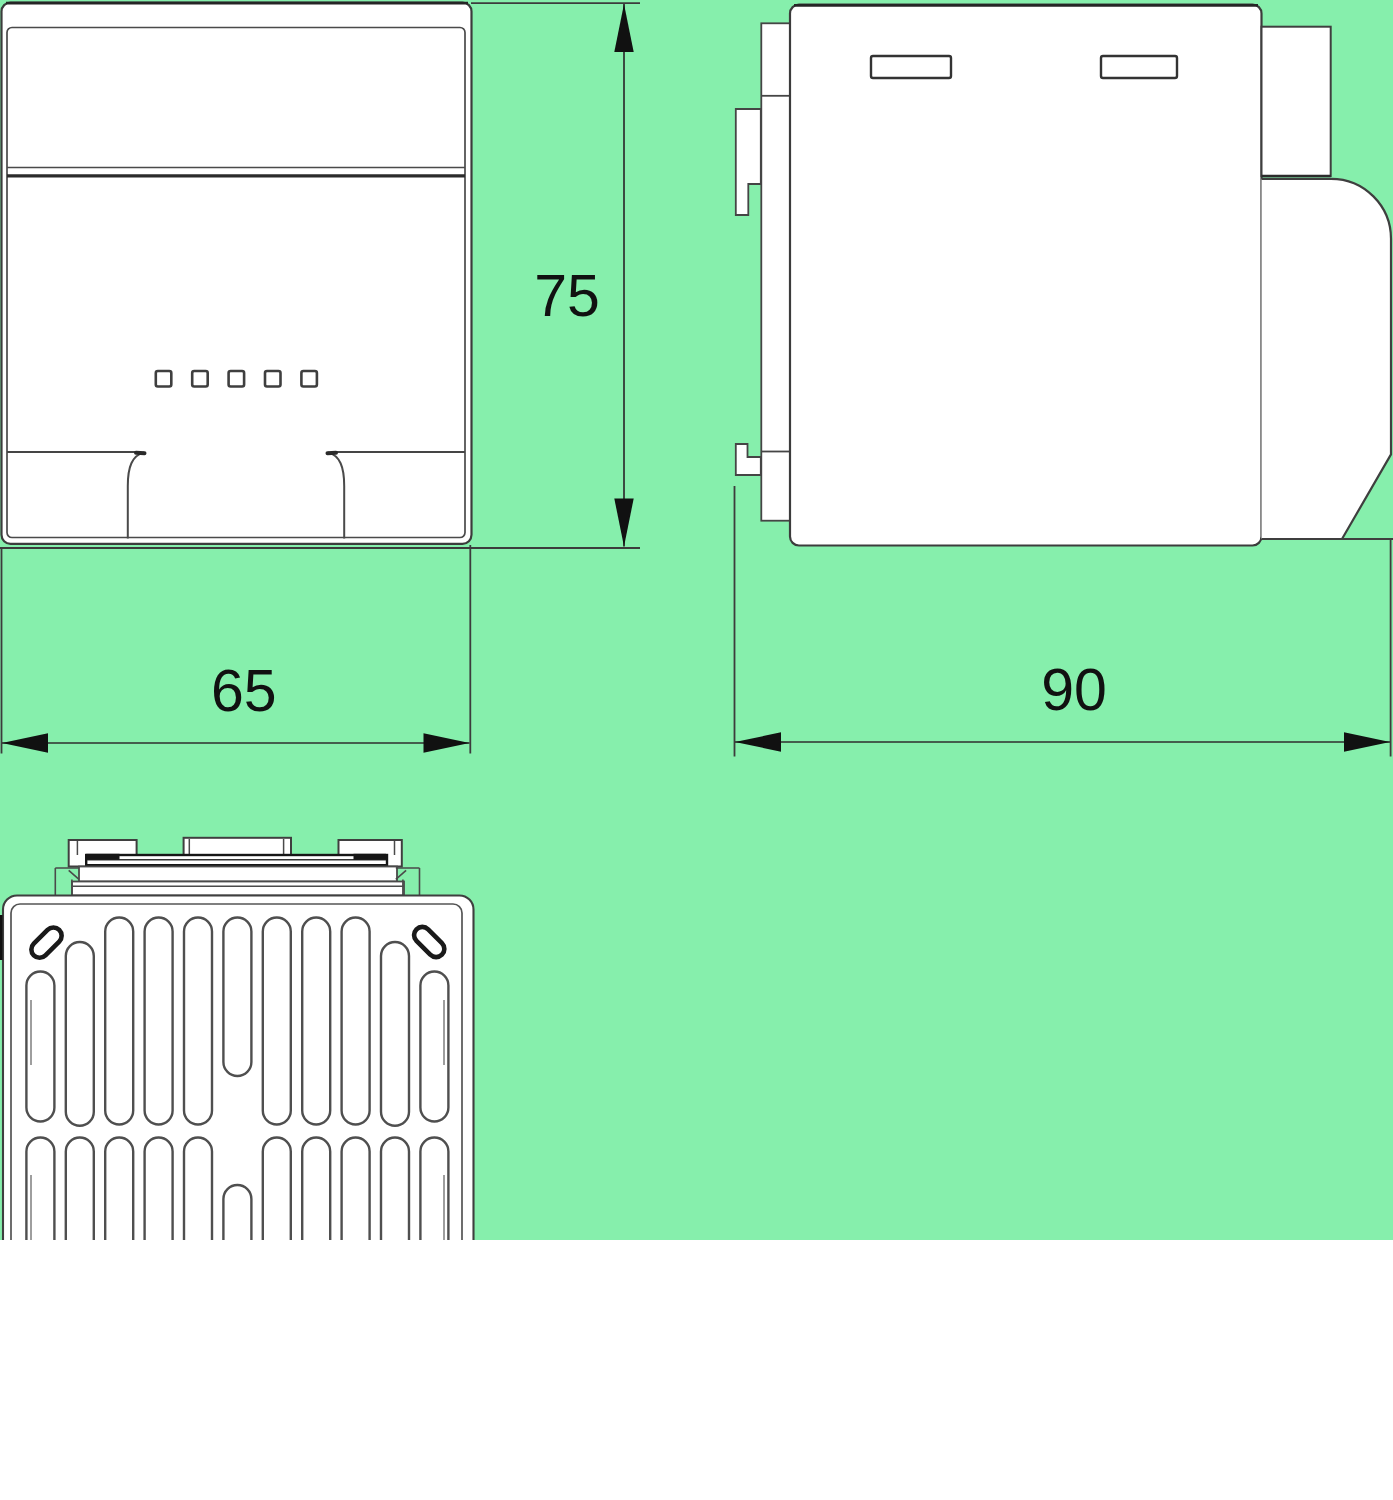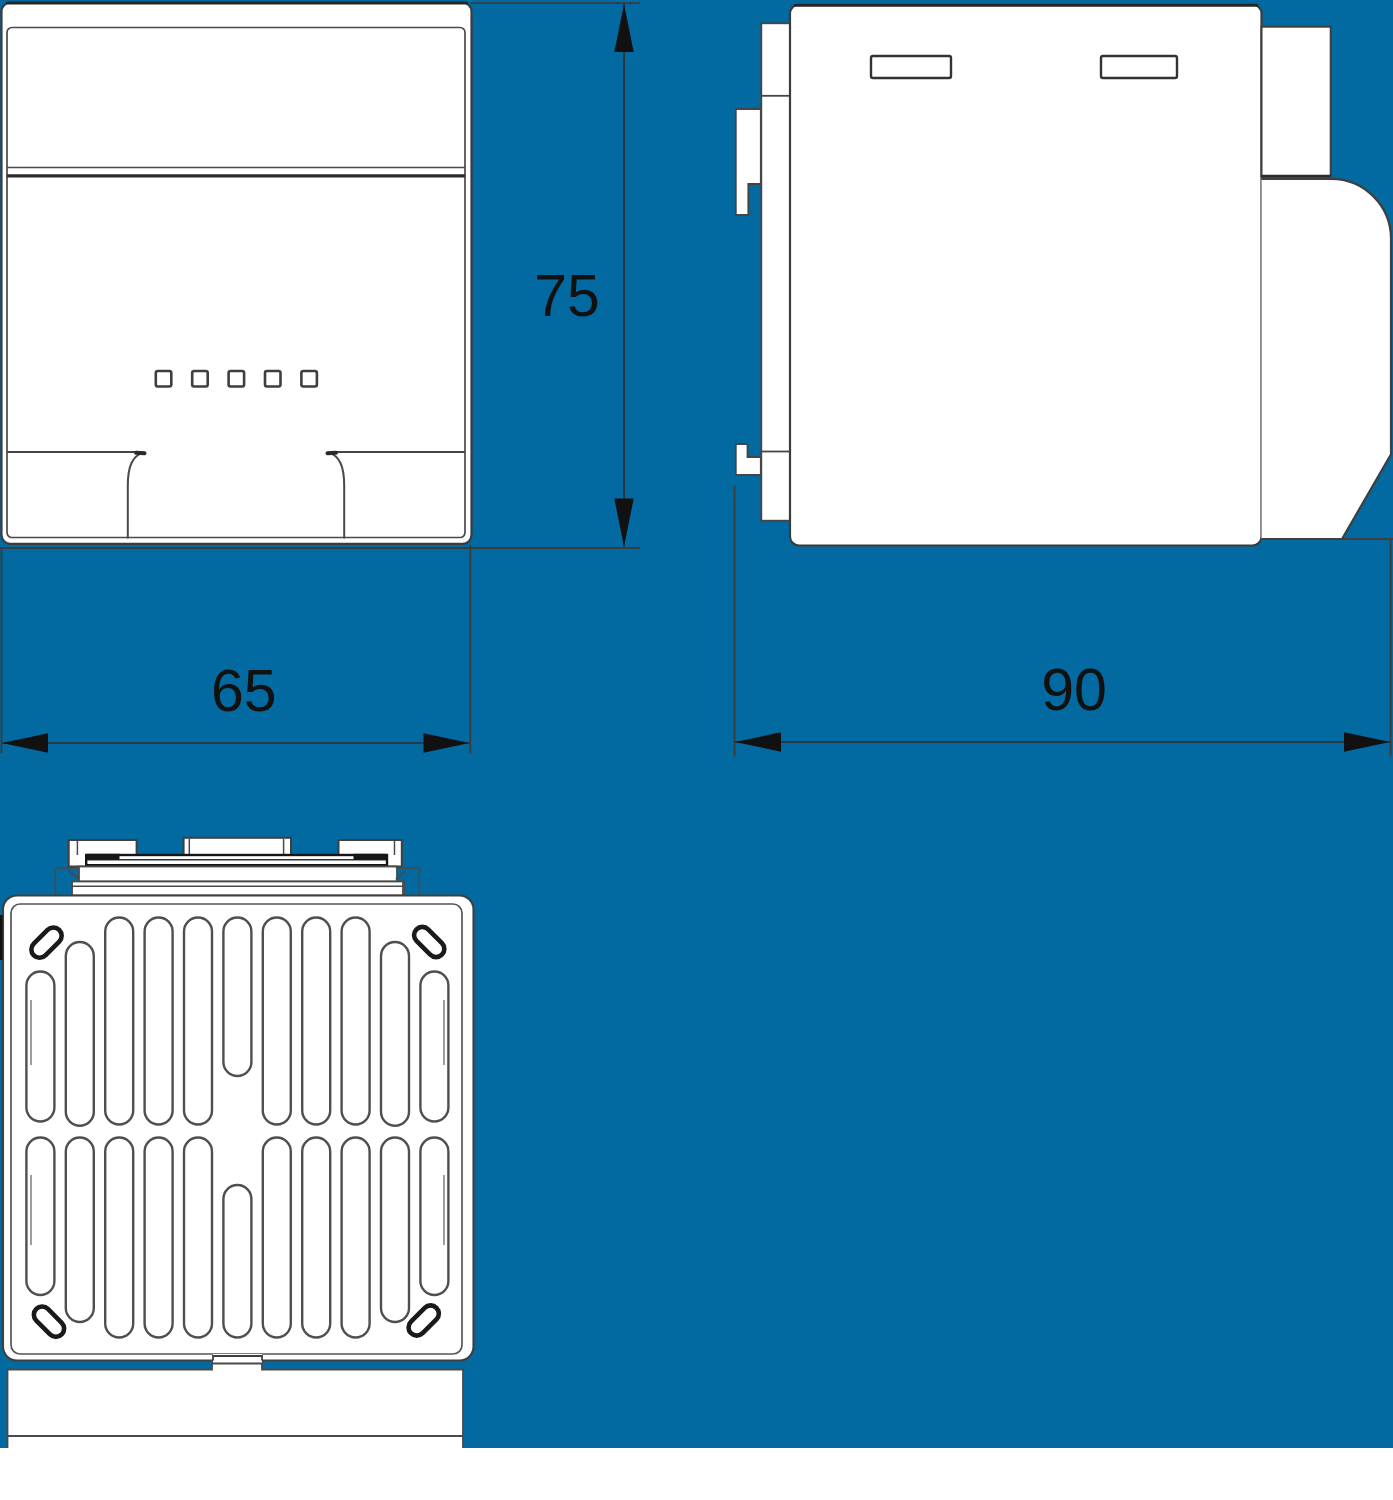--- a/index.html
+++ b/index.html
@@ -3,7 +3,7 @@
 <meta charset="utf-8">
 <style>
   html,body{margin:0;padding:0;background:#ffffff;}
-  .page{width:1393px;height:1448px;position:relative;background:#0369a1;overflow:hidden;}
+  .page{width:1393px;height:1240px;position:relative;background:#86efac;overflow:hidden;}
   svg{display:block;}
   text{font-family:"Liberation Sans", sans-serif;fill:#111;}
 </style>

